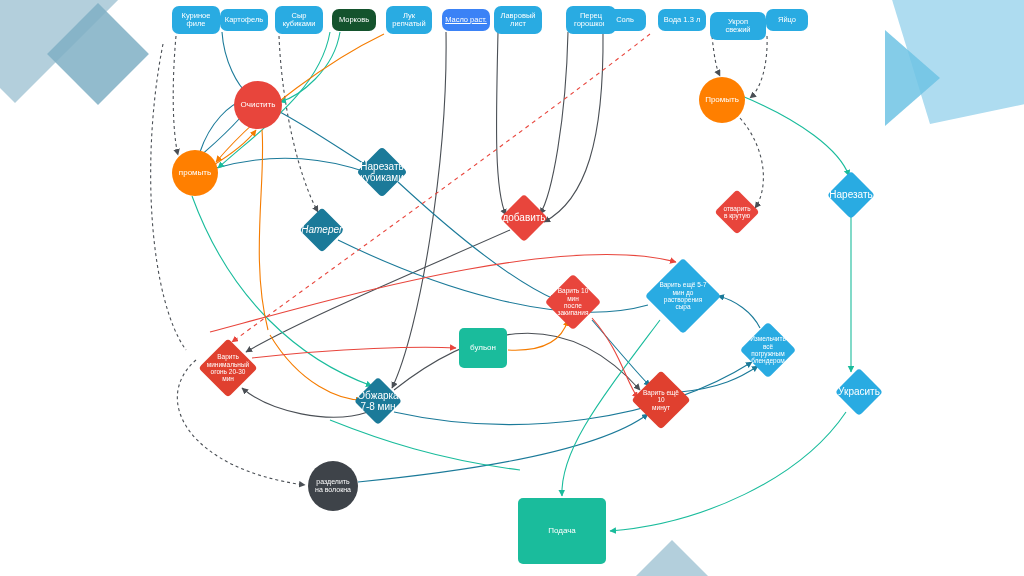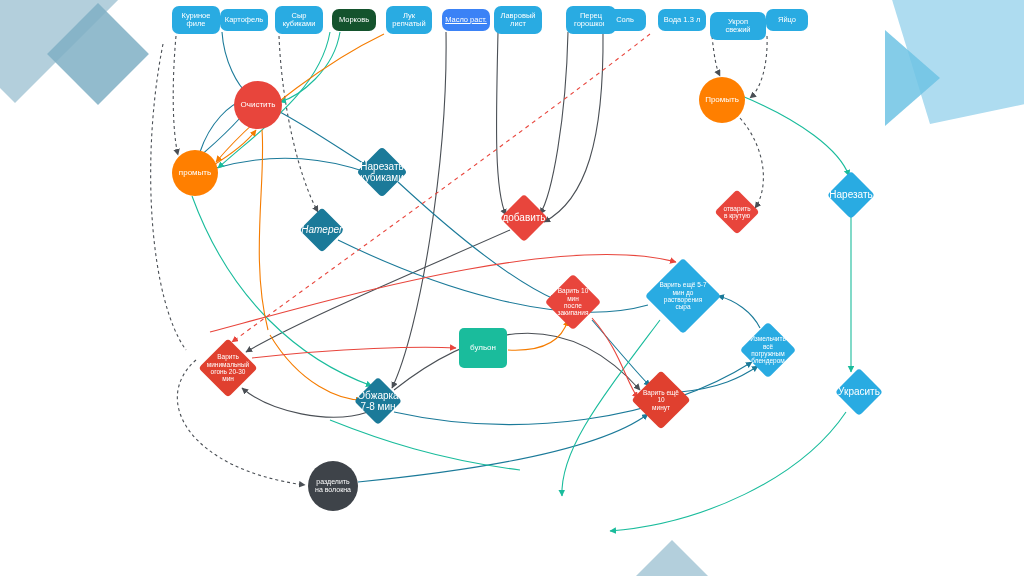--- a/index.html
+++ b/index.html
@@ -182,6 +182,9 @@
     <div class="node n-rect" style="left:459px;top:328px;width:48px;height:40px;background:#1ABC9C;">
       <span class="lbl">бульон</span>
       </div>
+    <div class="node n-rect" style="left:518px;top:498px;width:88px;height:66px;background:#1ABC9C;">
+      <span class="lbl">Подача</span>
+      </div>
 
     <div class="node n-diamond" style="left:364px;top:154px;width:36px;height:36px;">
       <div class="dshape" style="background:#1B7A99;"></div>

